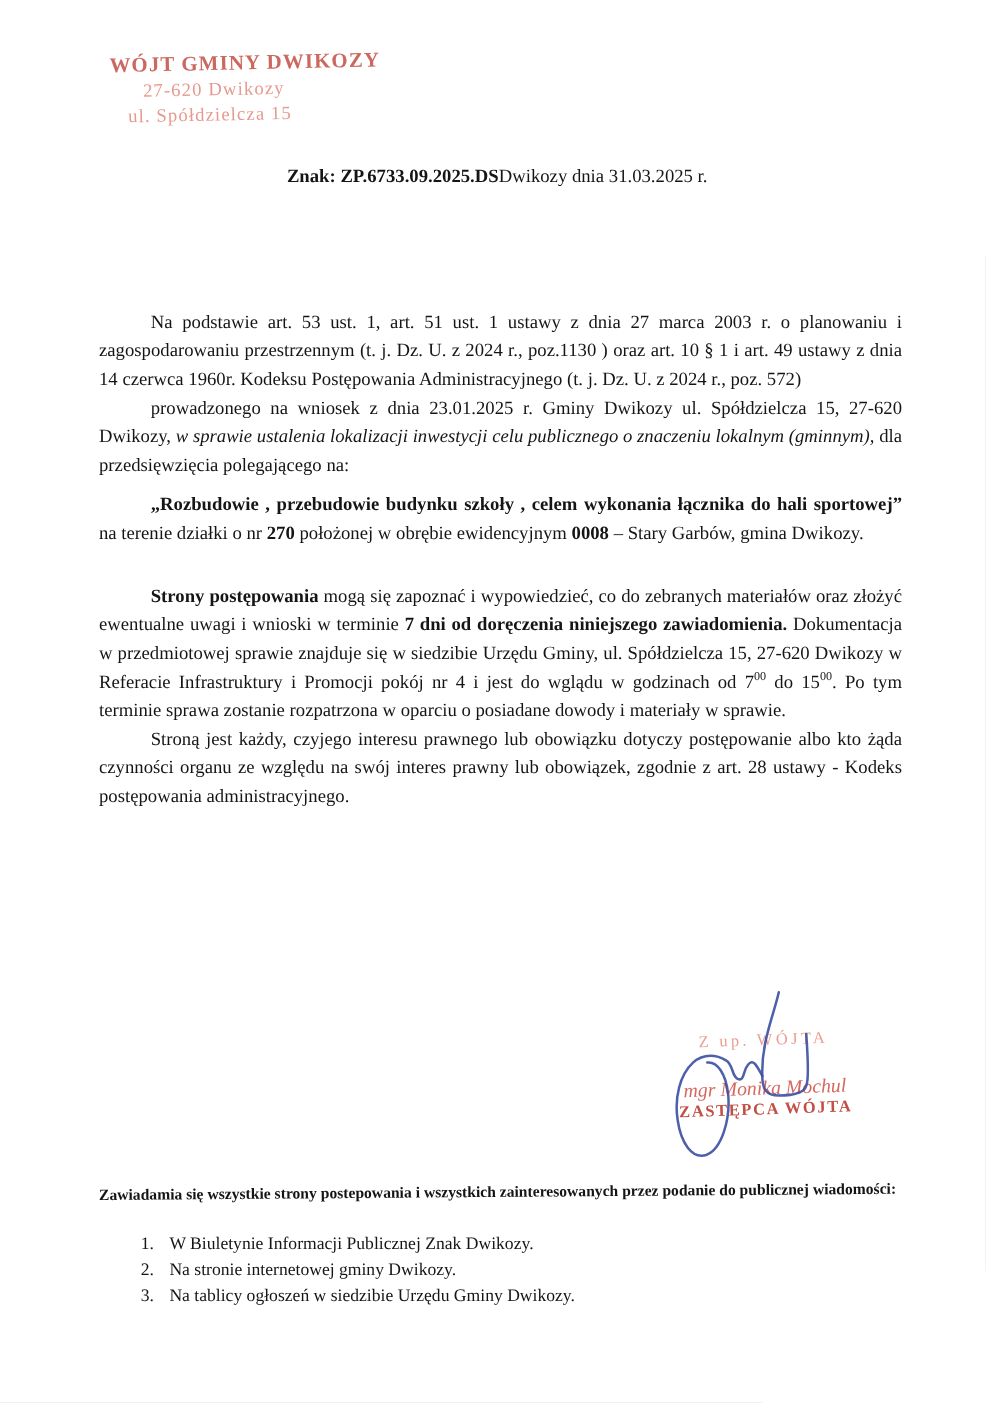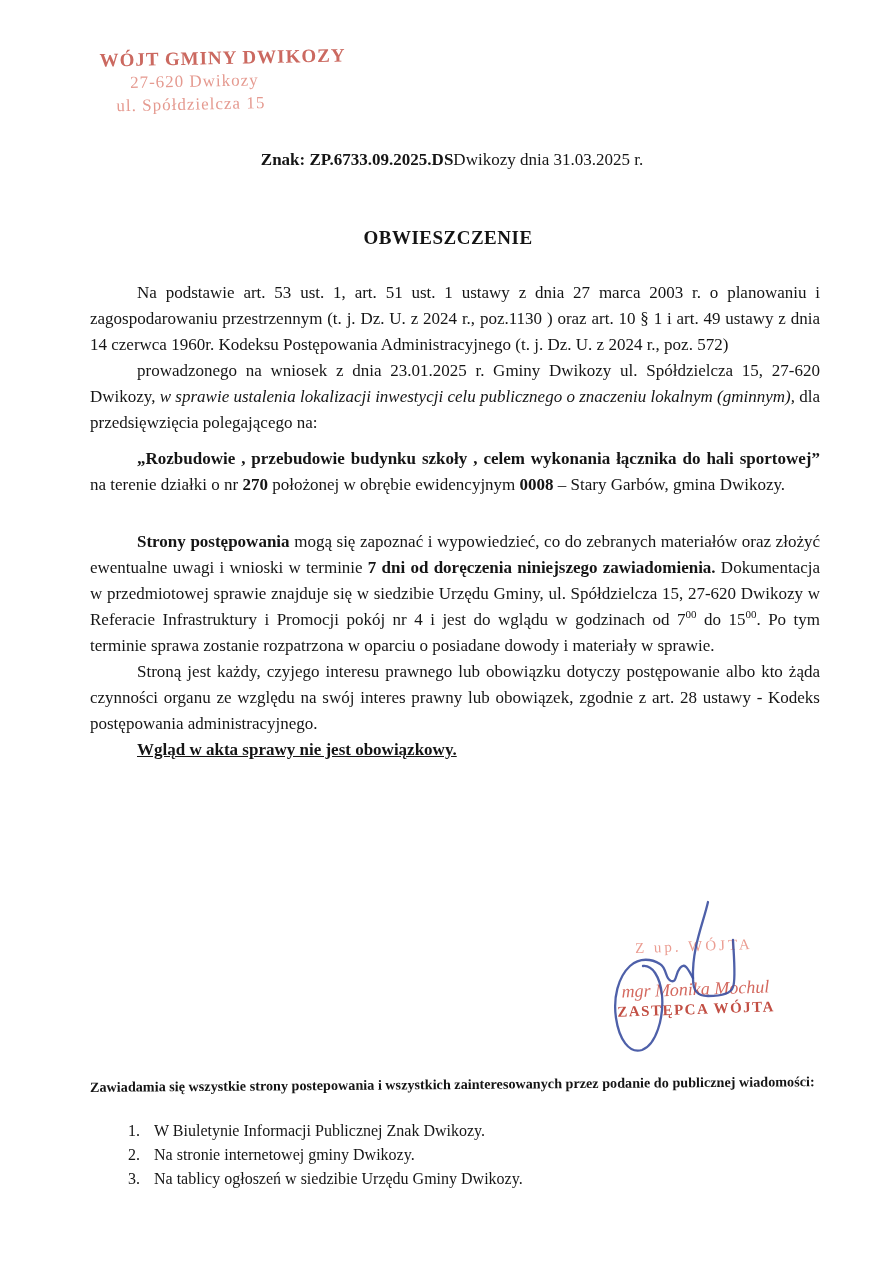--- a/index.html
+++ b/index.html
@@ -88,7 +88,6 @@
     <span class="date">Dwikozy dnia 31.03.2025 r.</span>
   </div>
 
-  <h1 class="title">OBWIESZCZENIE</h1>
 
   <div class="content">
 

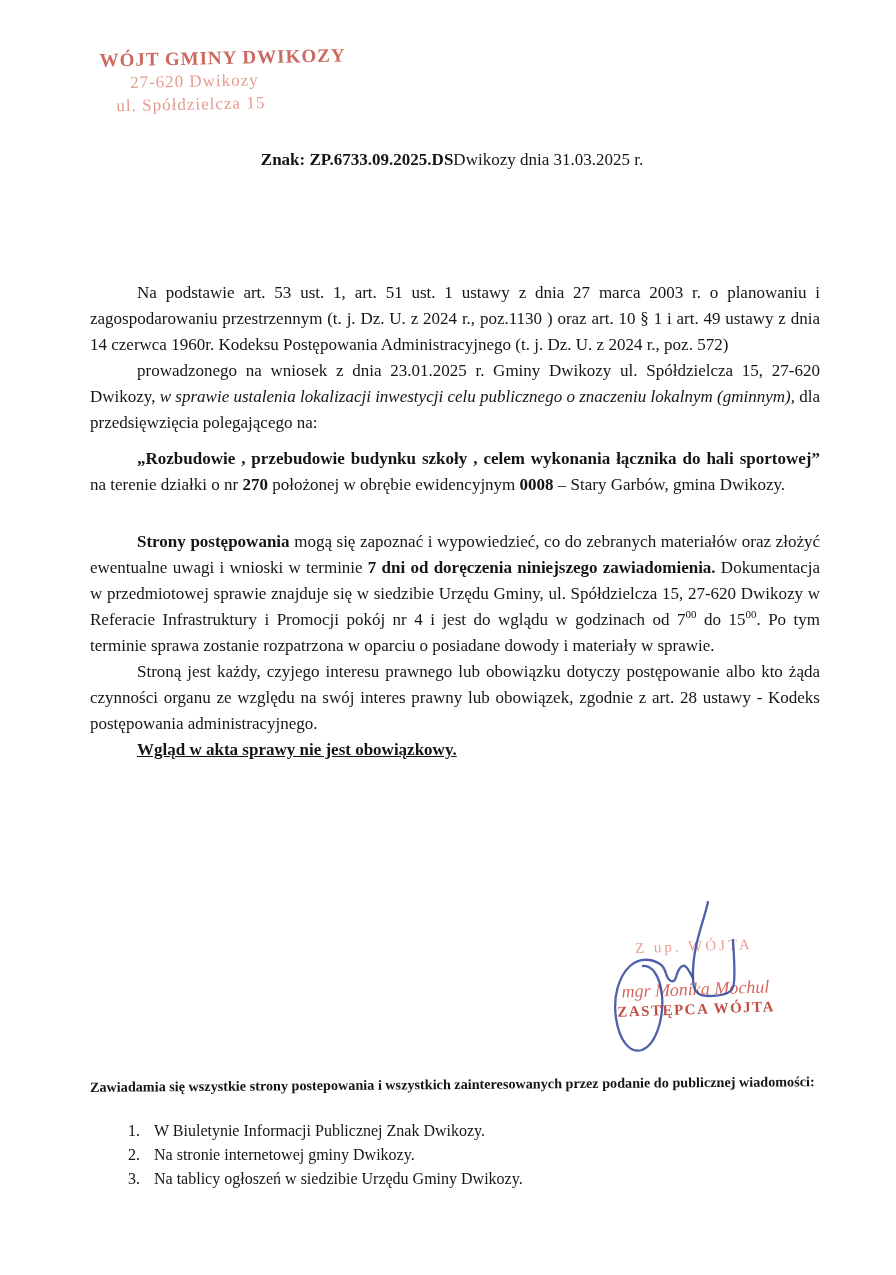--- a/index.html
+++ b/index.html
@@ -103,7 +103,6 @@
 
     <p class="indent"><span>Stroną jest każdy, czyjego interesu prawnego lub obowiązku dotyczy postępowanie albo kto żąda czynności organu ze względu na swój interes prawny lub obowiązek, zgodnie z art. 28 ustawy - Kodeks postępowania administracyjnego.</span></p>
 
-    <p class="indent p-inspection">Wgląd w akta sprawy nie jest obowiązkowy.</p>
 
   </div>
 

